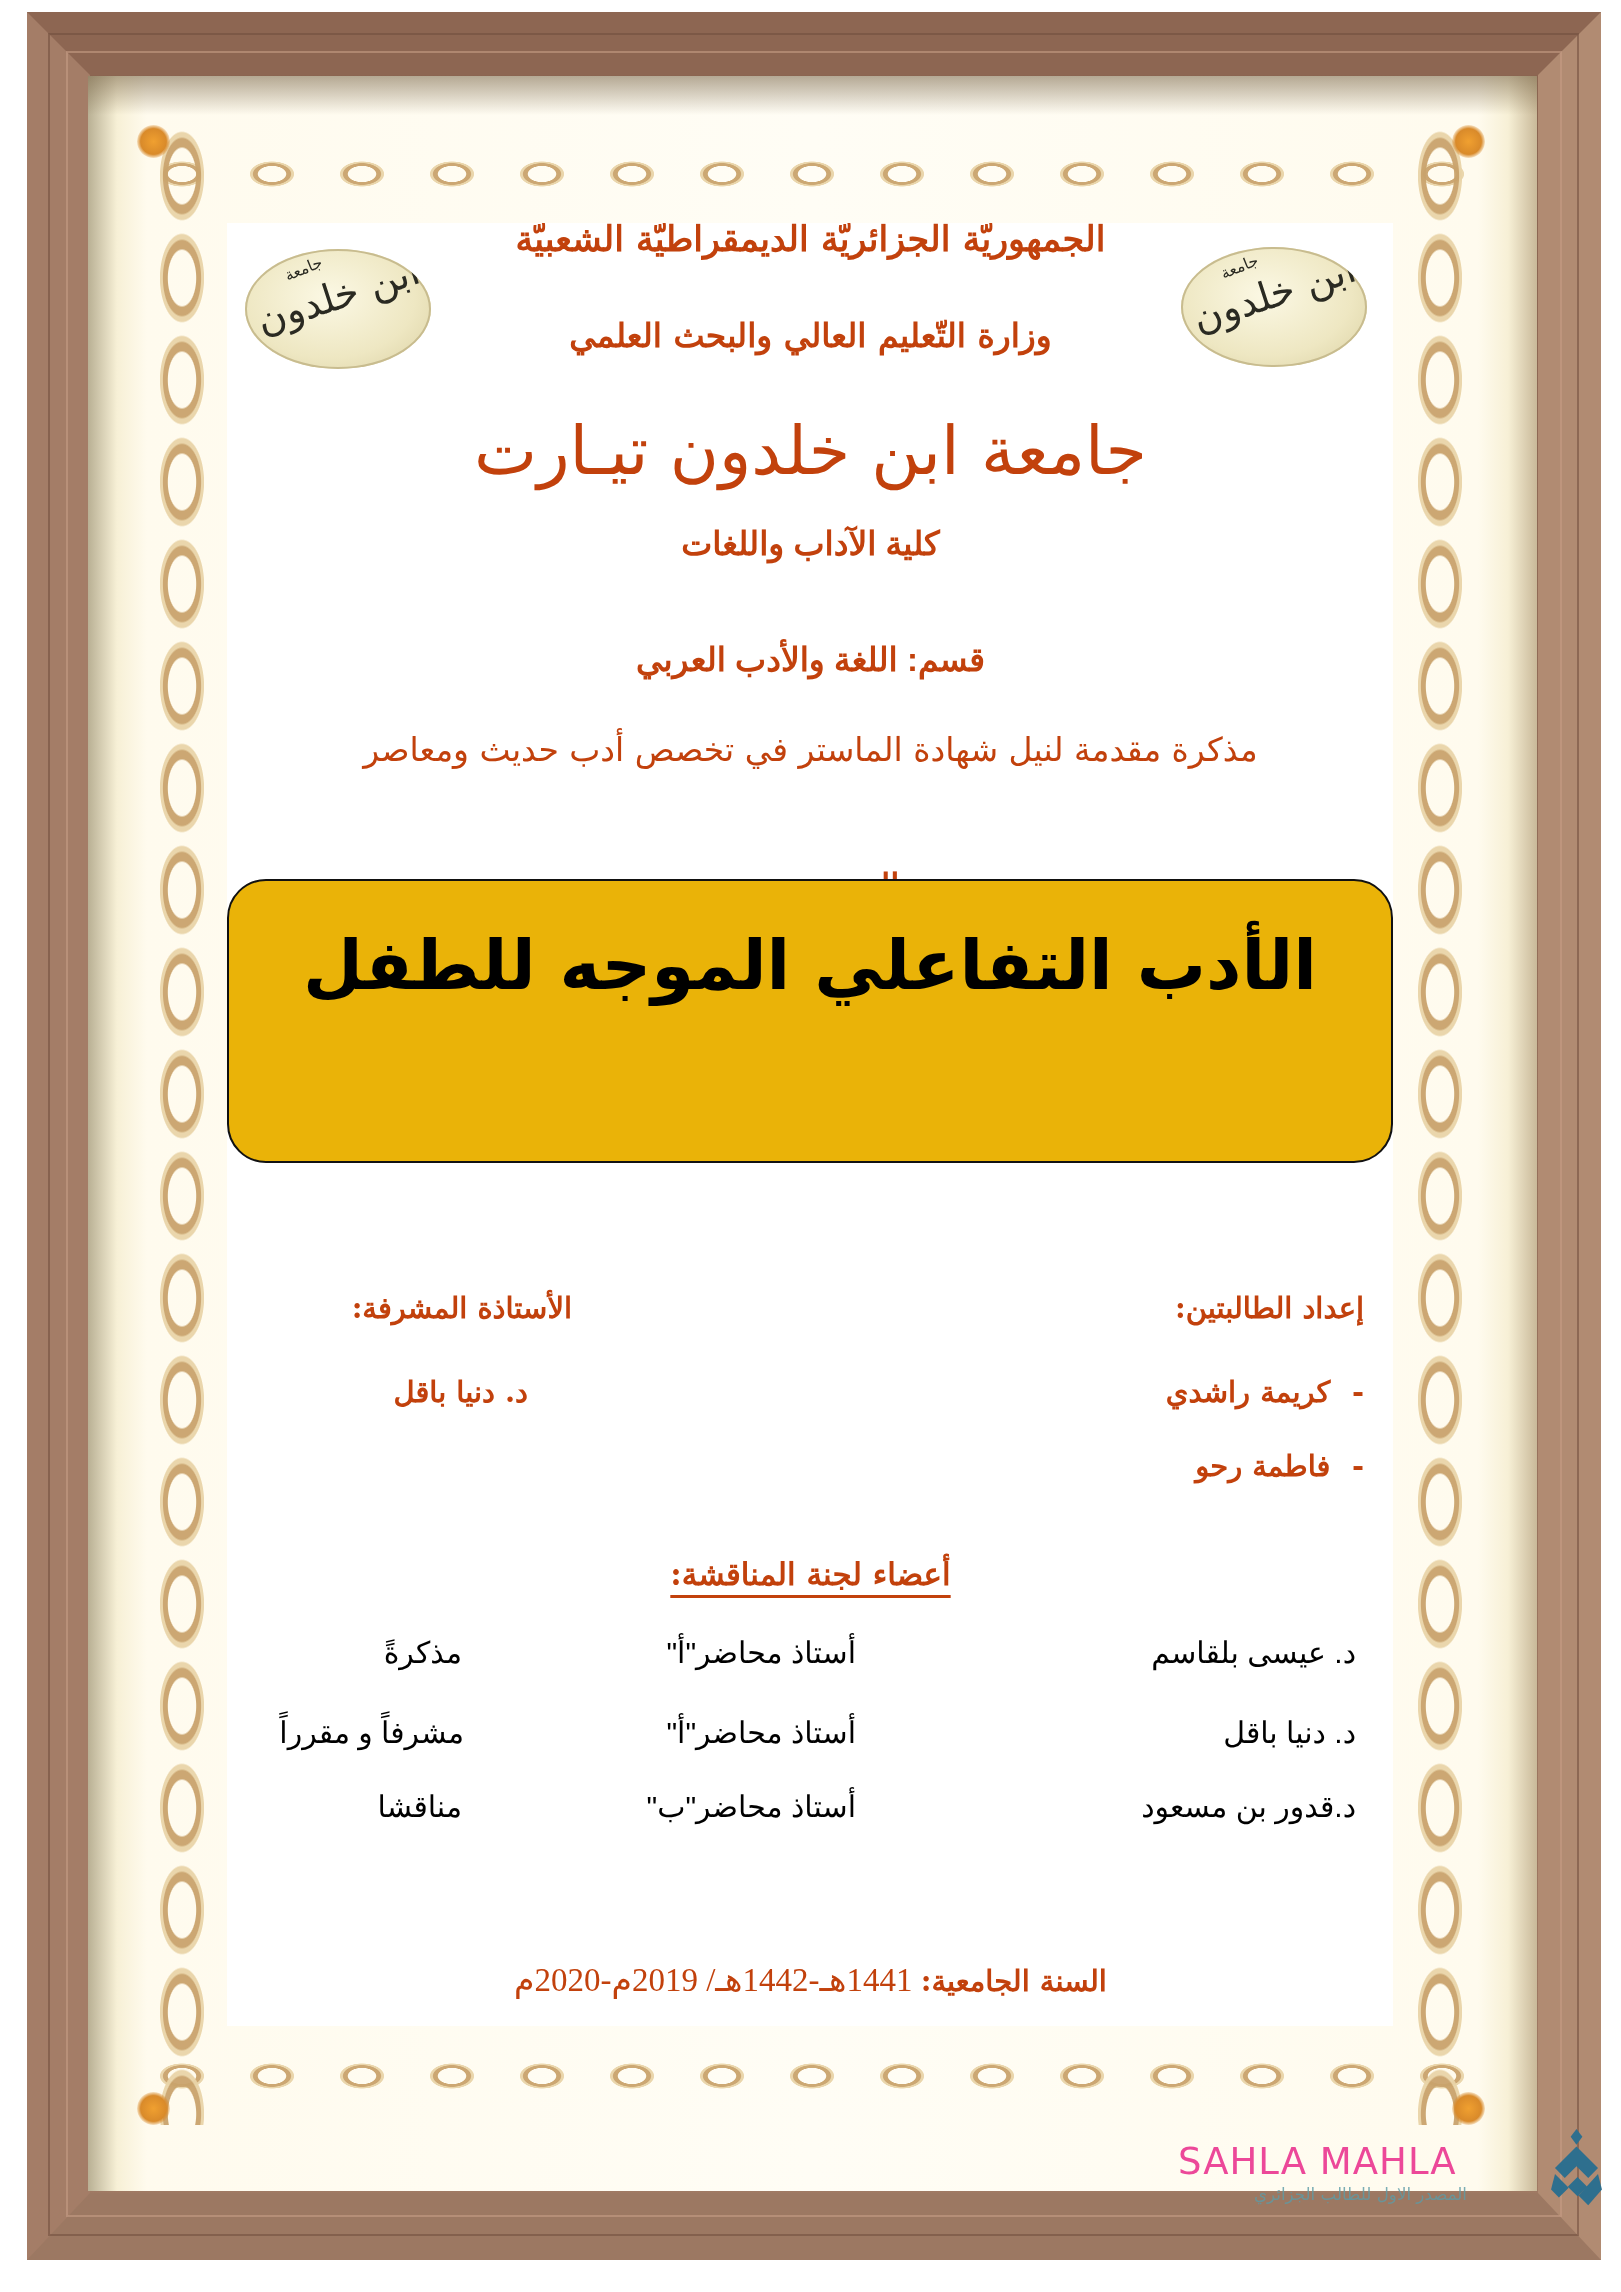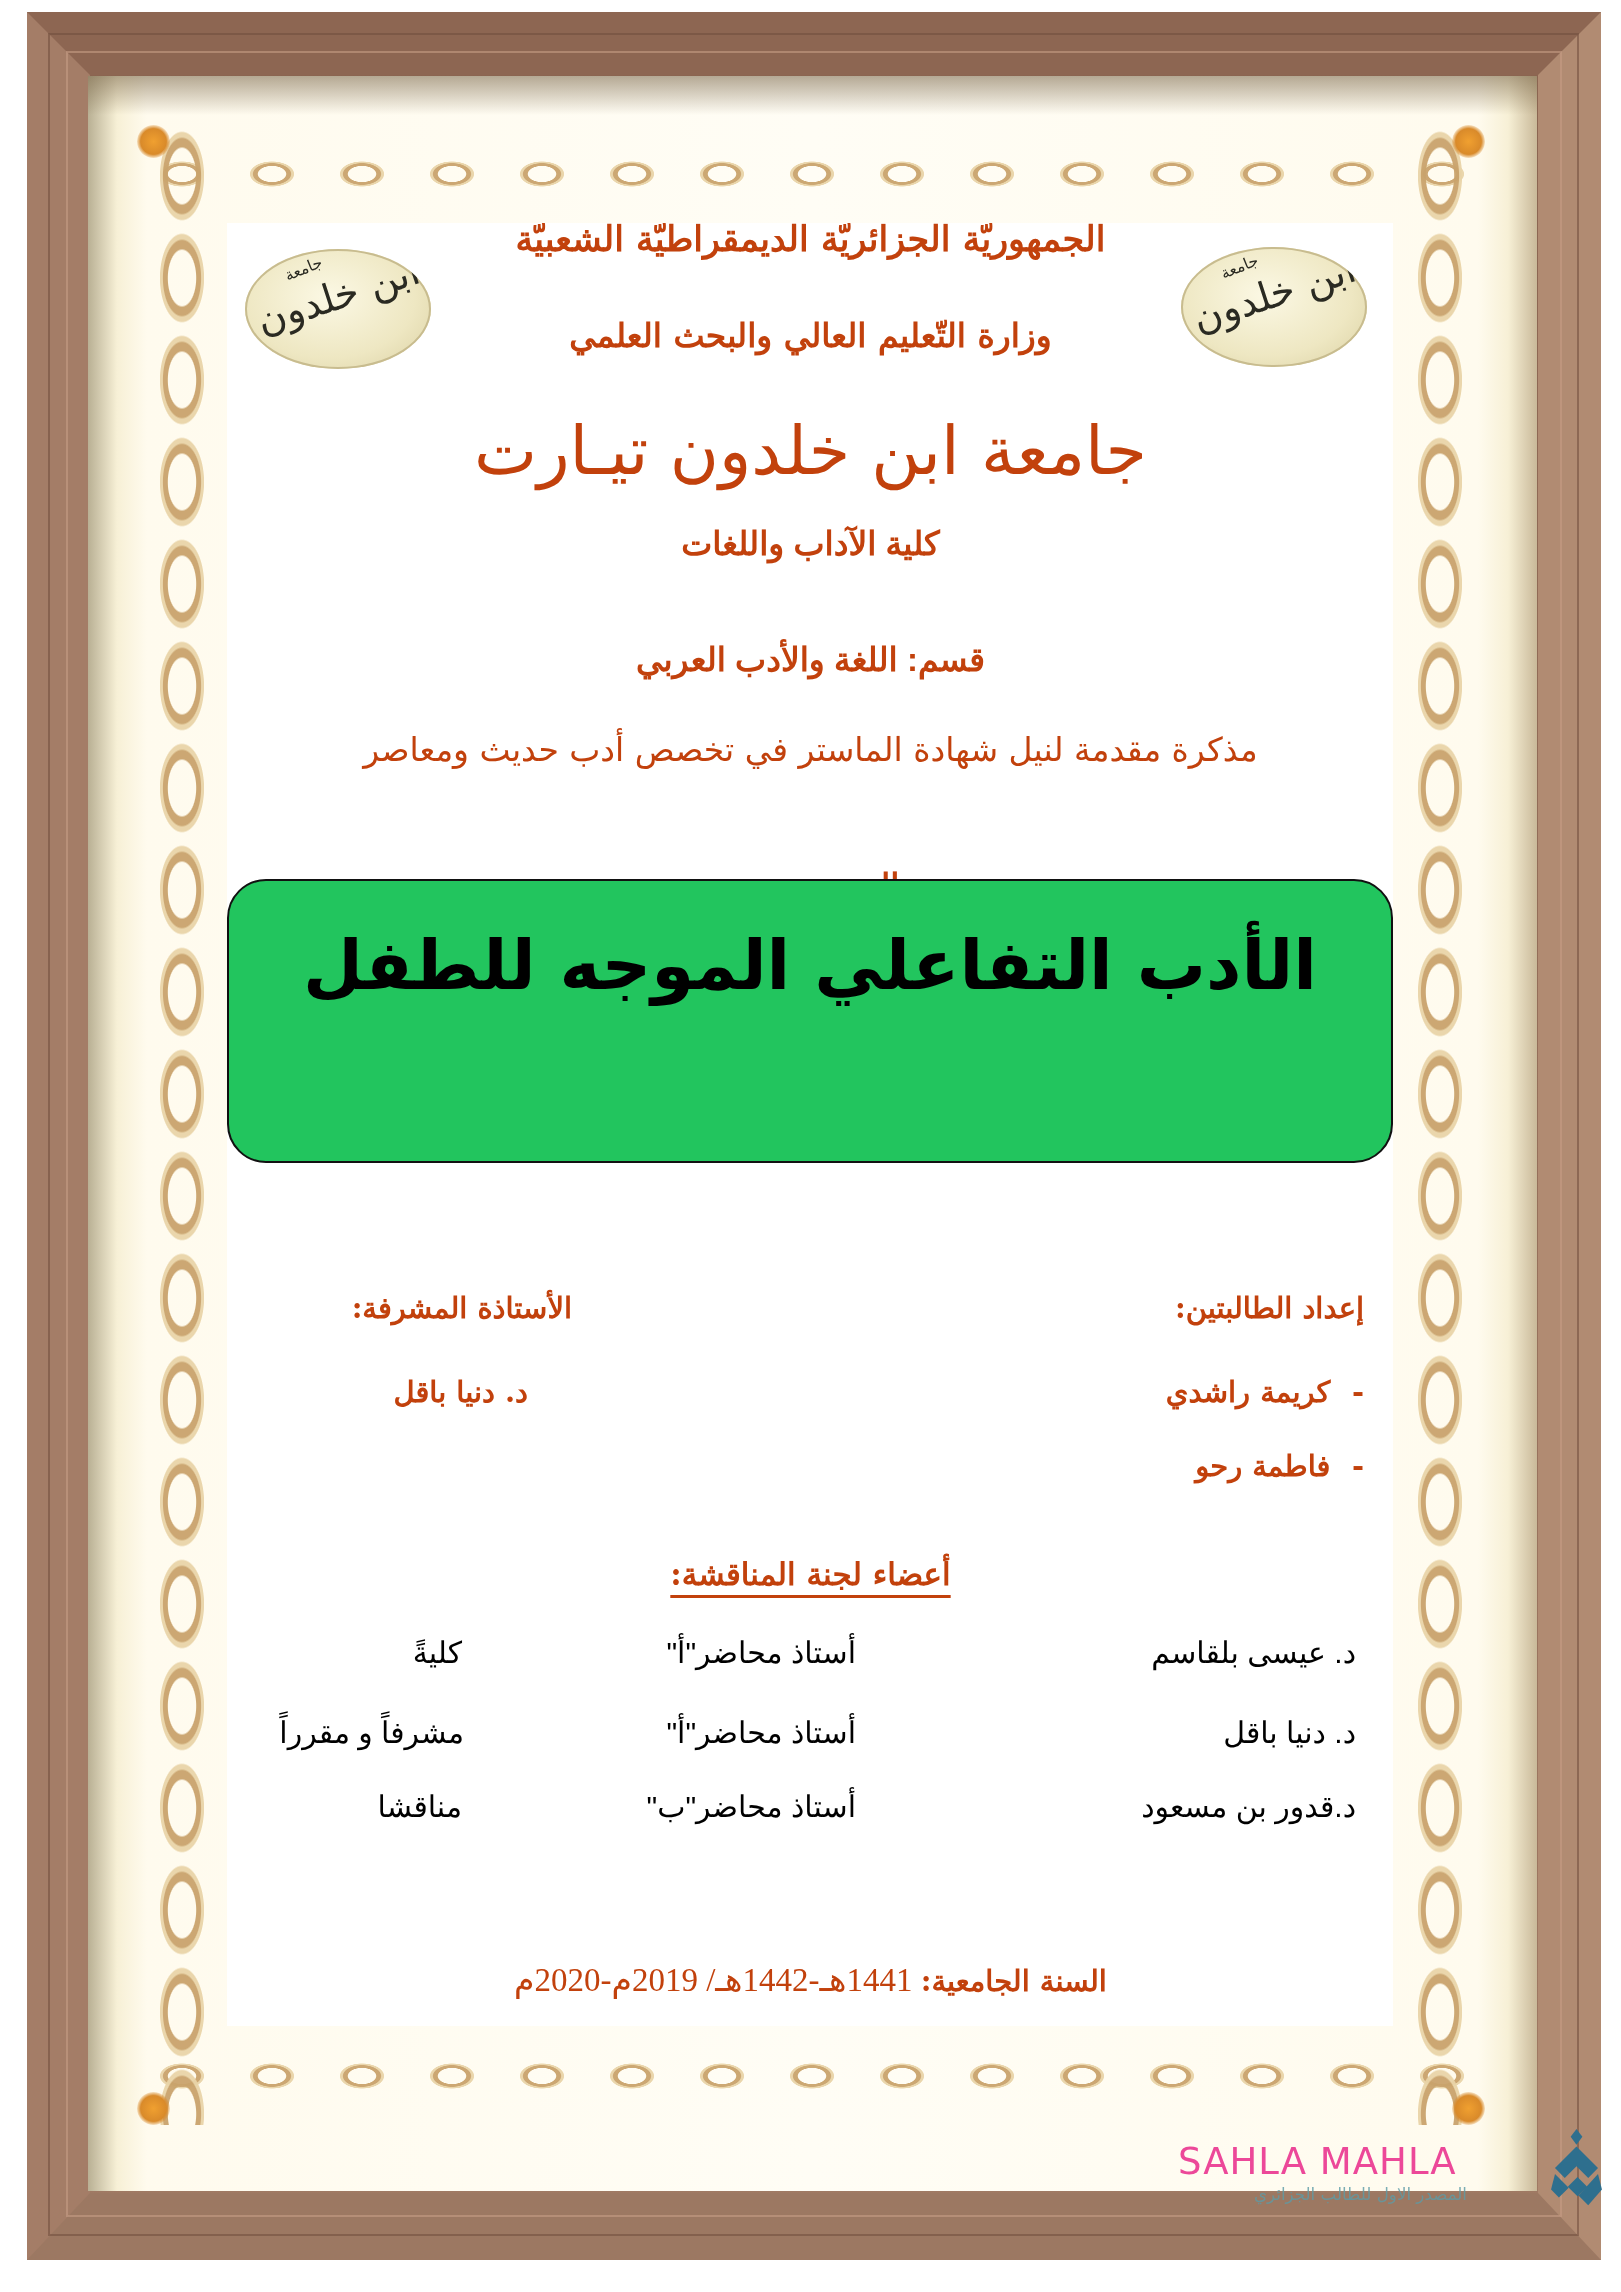--- a/index.html
+++ b/index.html
@@ -59,7 +59,7 @@
   .titled{top:828px;font-size:33px;font-weight:bold;font-family:"DejaVu Serif",serif;margin-top:38px;}
 
   .title-box{position:absolute;left:227px;top:879px;width:1166px;height:284px;
-    border:2px solid #111;border-radius:39px;box-sizing:border-box;background:#22c55e;}
+    border:2px solid #111;border-radius:39px;box-sizing:border-box;background:#eab308;}
   .title1{position:absolute;left:0;right:0;top:44px;text-align:center;direction:rtl;
     font-size:69px;font-weight:bold;font-family:"DejaVu Sans",sans-serif;letter-spacing:-2px;}
   .title2{position:absolute;left:0;right:0;top:157px;text-align:center;direction:rtl;

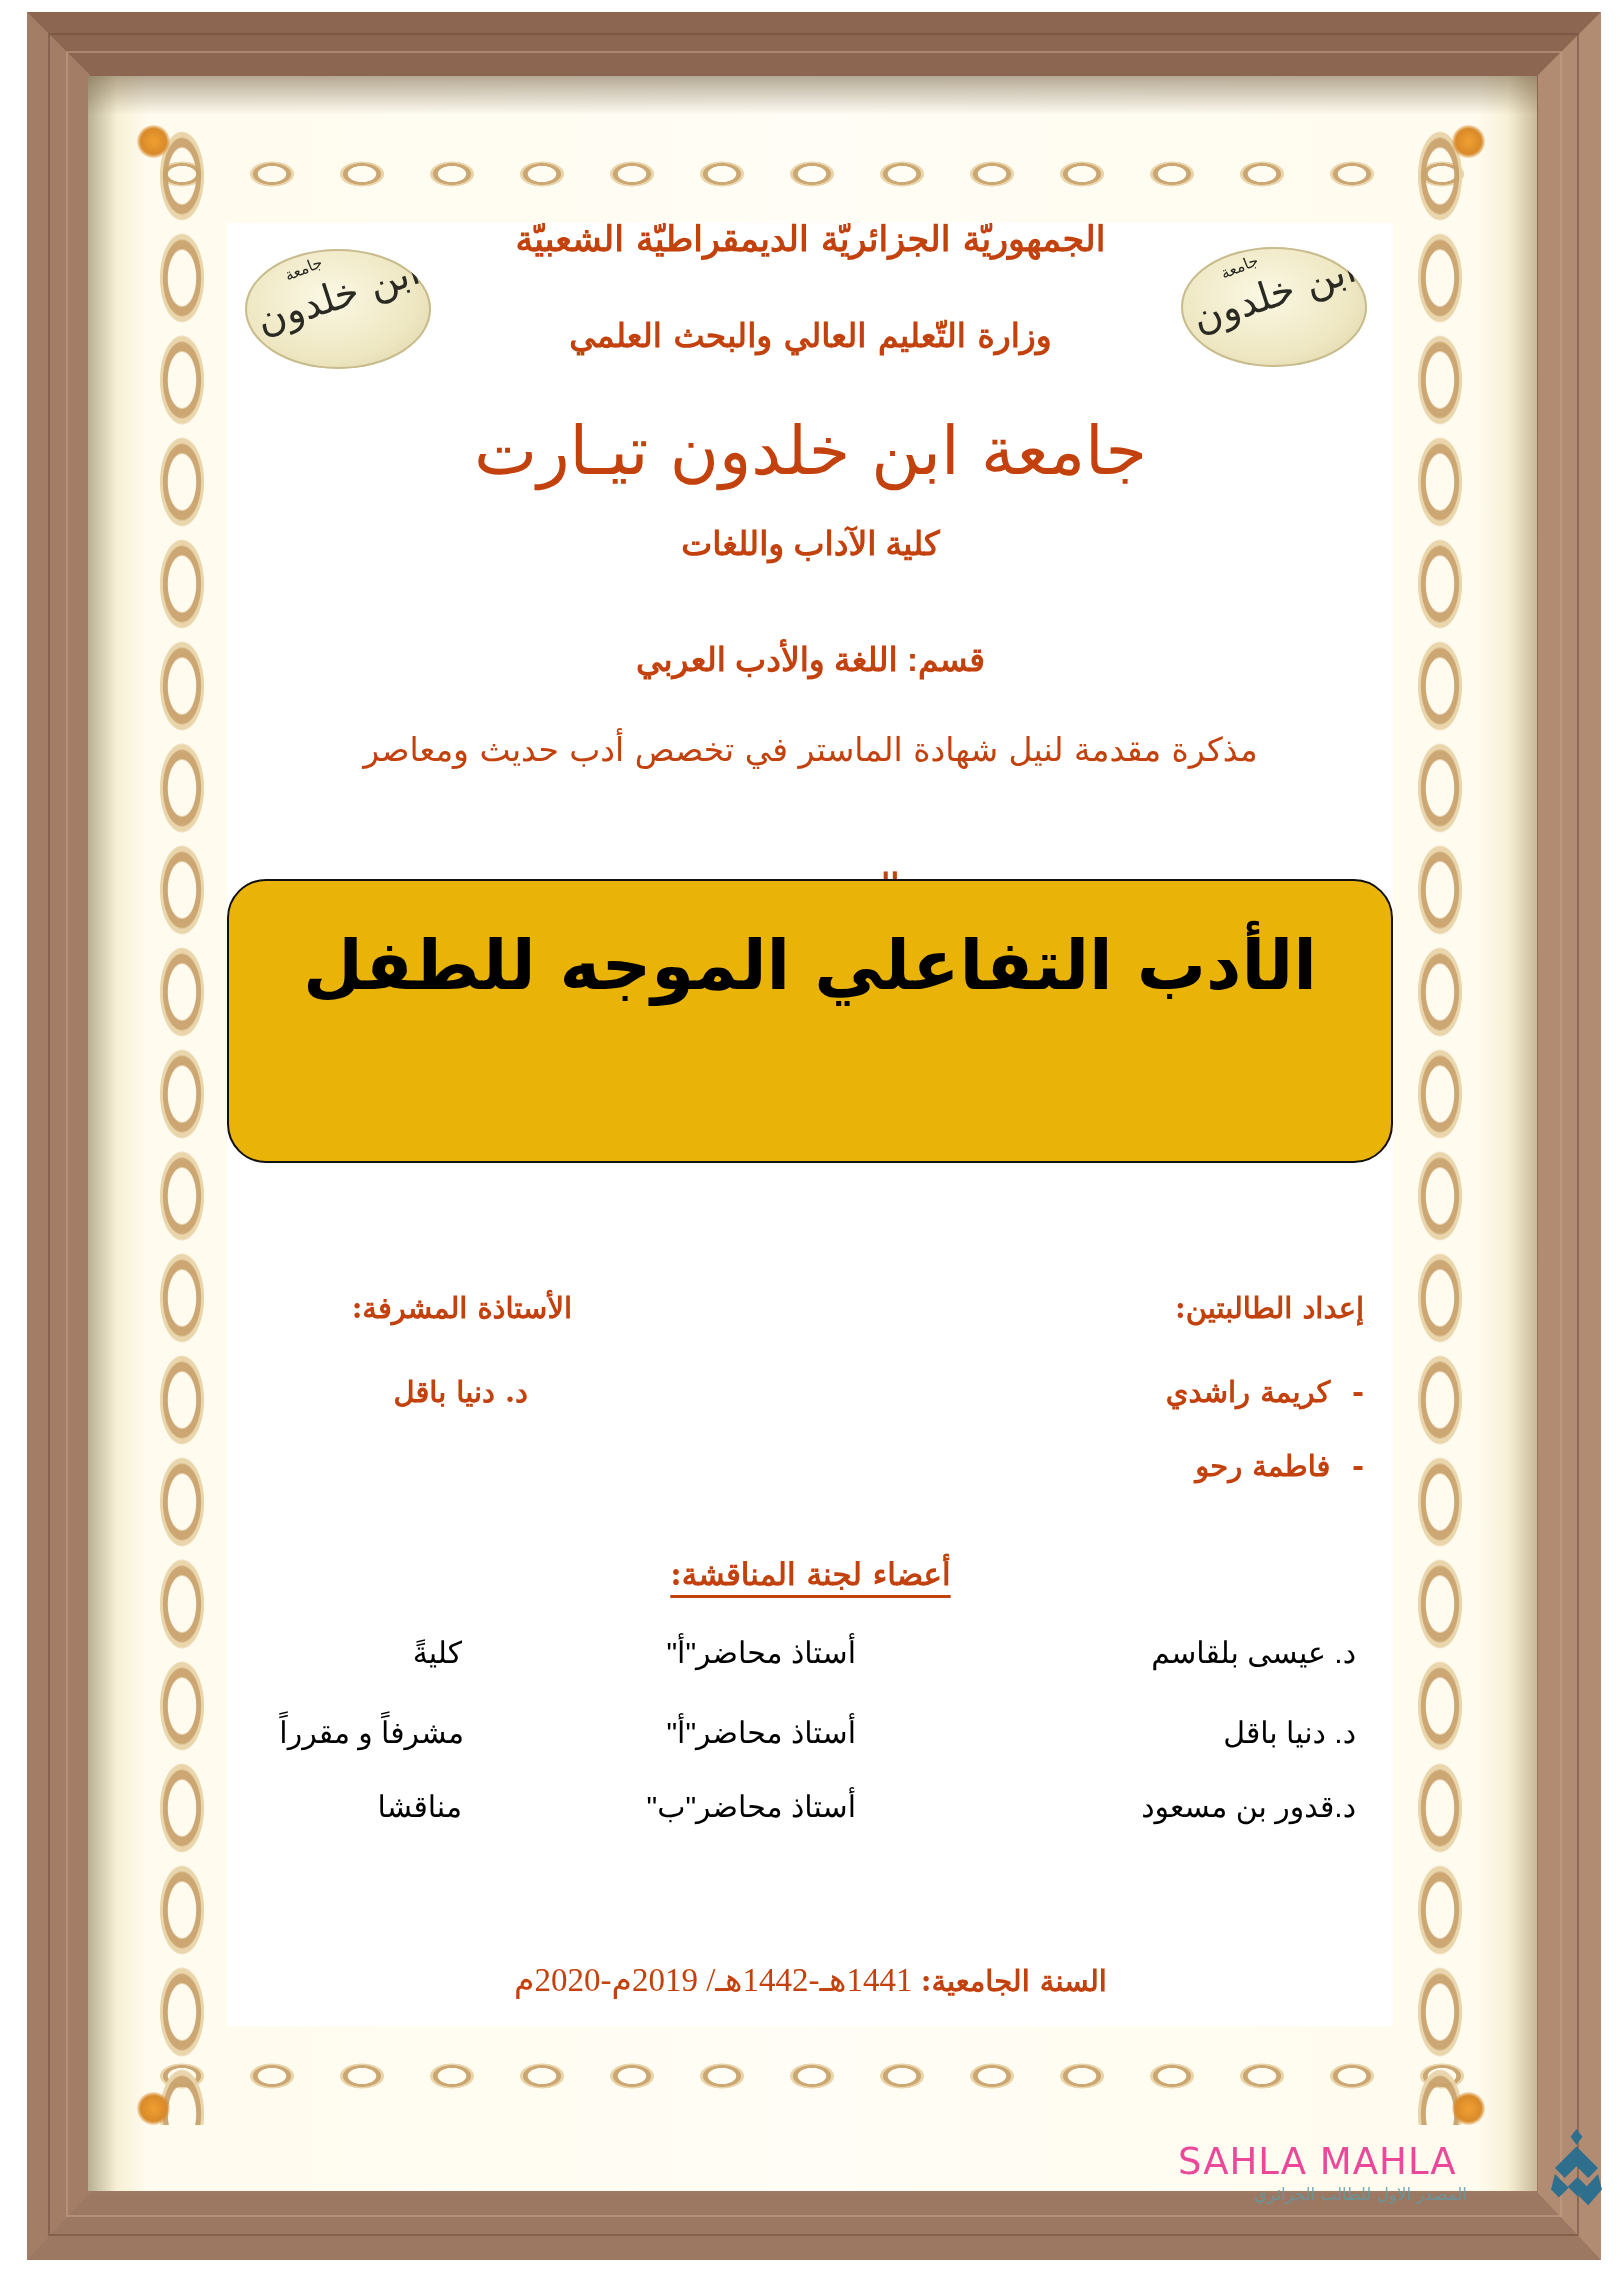--- a/index.html
+++ b/index.html
@@ -148,7 +148,7 @@
 
 <div class="row c-name" style="top:1635px;">د. عيسى بلقاسم</div>
 <div class="row c-rank" style="top:1635px;">أستاذ محاضر"أ"</div>
-<div class="row c-role" style="top:1635px;">كليةً</div>
+<div class="row c-role" style="top:1635px;">مذكرةً</div>
 
 <div class="row c-name" style="top:1715px;">د. دنيا باقل</div>
 <div class="row c-rank" style="top:1715px;">أستاذ محاضر"أ"</div>

